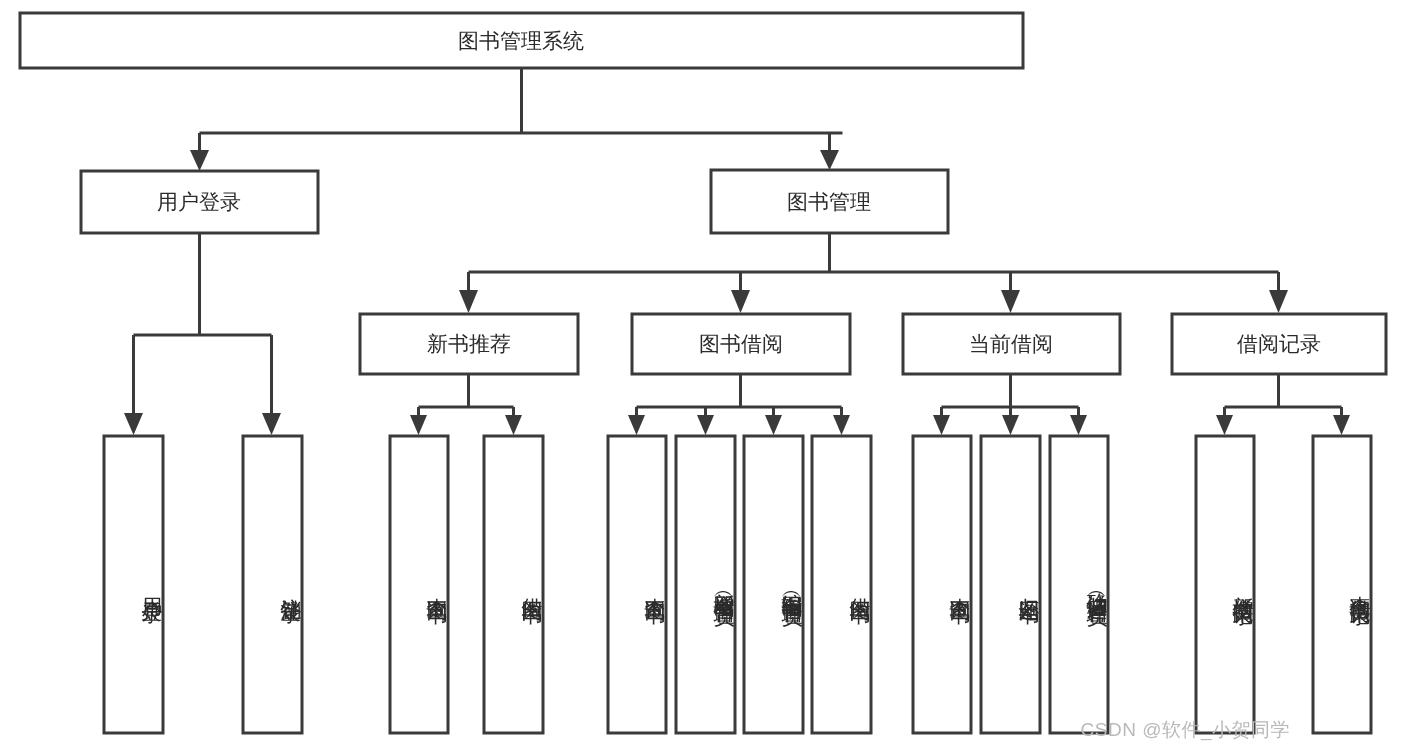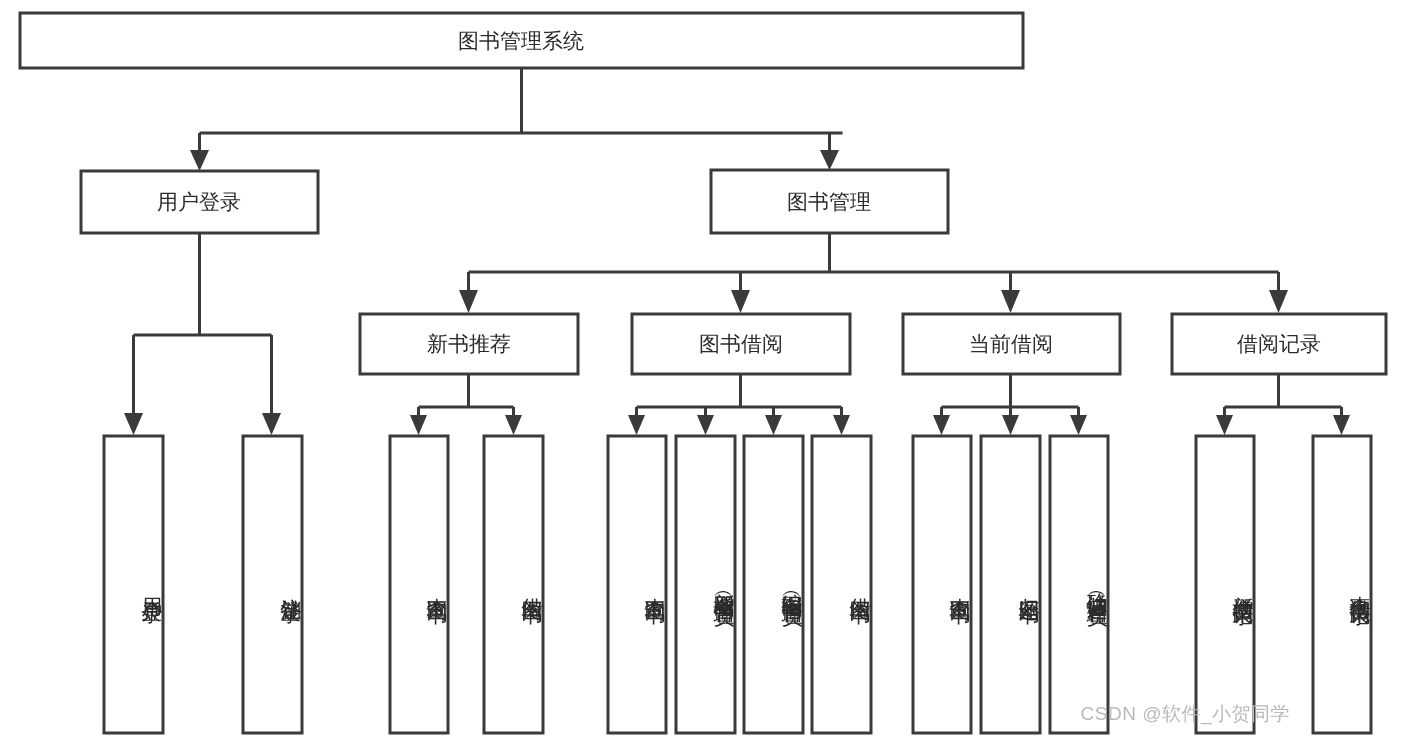--- a/index.html
+++ b/index.html
@@ -66,7 +66,7 @@
   .watermark {
     position: absolute;
     right: 12px;
-    bottom: 20px;
+    bottom: 4px;
     font-family: "Liberation Sans", "DejaVu Sans", sans-serif;
     font-size: 19px;
     color: #b9b9b9;

